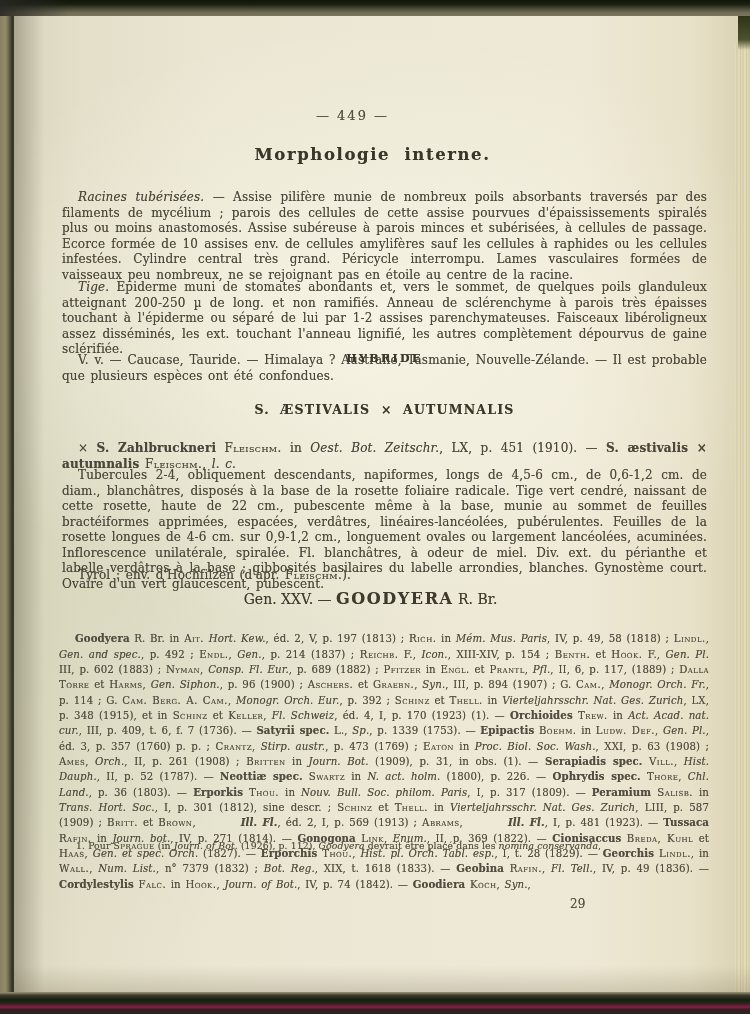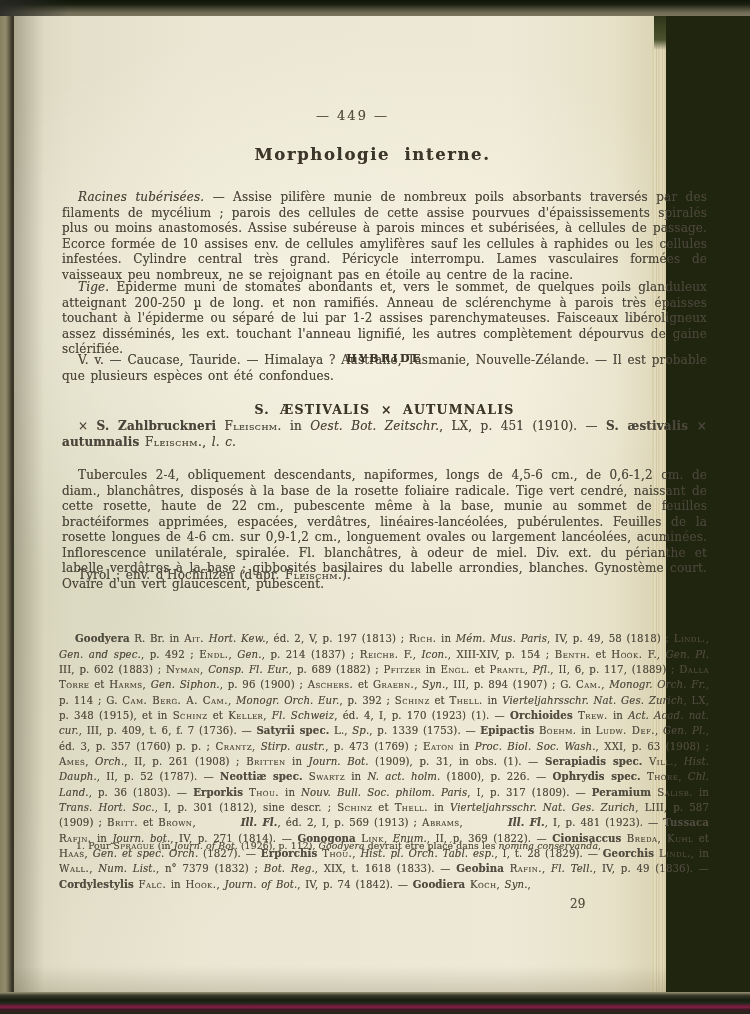--- a/index.html
+++ b/index.html
@@ -28,7 +28,7 @@
     background:linear-gradient(90deg,#85805f 0%,#948c6c 38%,#6b664e 62%,#403d2d 82%,#2f2d21 94%,#4c483a 100%);
   }
   .page{
-    position:absolute;left:14px;top:16px;width:652px;height:976px;
+    position:absolute;left:14px;top:16px;width:736px;height:976px;
     background:
       radial-gradient(620px 420px at 47% 32%, rgba(255,252,240,.55), rgba(255,252,240,0) 72%),
       radial-gradient(420px 520px at 16% 58%, rgba(168,180,138,.16), rgba(168,180,138,0) 70%),

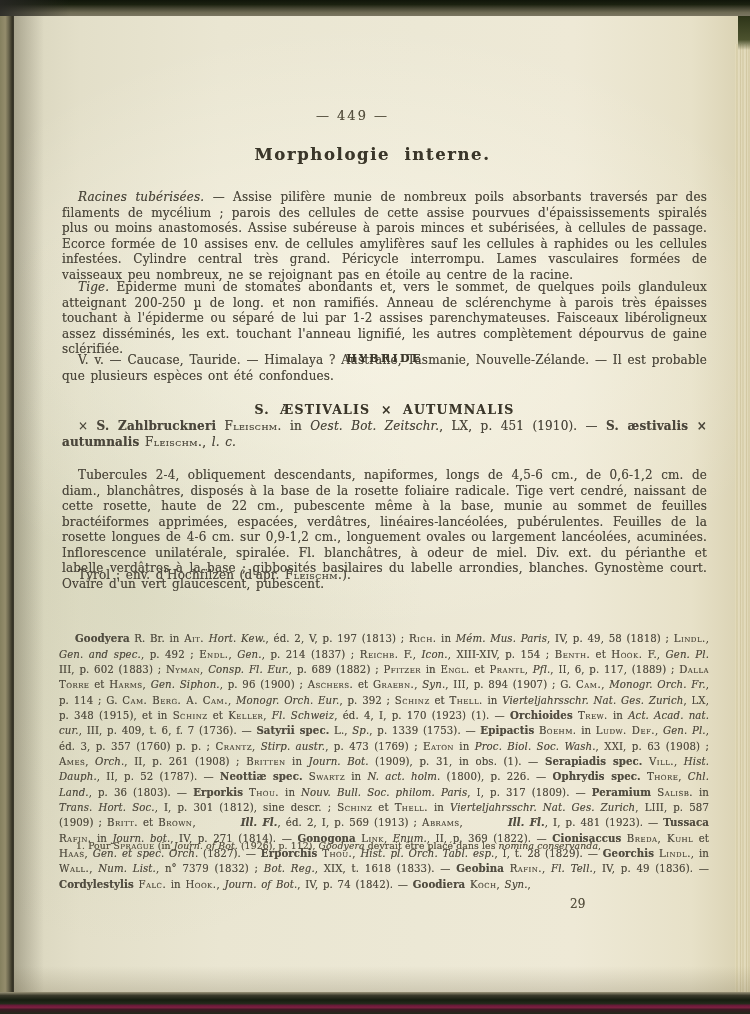--- a/index.html
+++ b/index.html
@@ -66,7 +66,7 @@
   .p-vv{top:325px;}
   .h-hybride{top:336px;font-size:11px;font-weight:700;letter-spacing:2.4px;color:#3a362a;}
   .h-aest{top:386px;font-size:12.5px;font-weight:700;letter-spacing:1.2px;word-spacing:5px;color:#3a362a;}
-  .p-zahl{top:391px;}
+  .p-zahl{top:413px;}
   .p-tub{top:440px;}
   .p-tyrol{top:540px;text-indent:16px;text-align:left;}
   .h-gen{top:573px;font-size:14px;color:#3e3a2e;transform:translateX(-14px);}

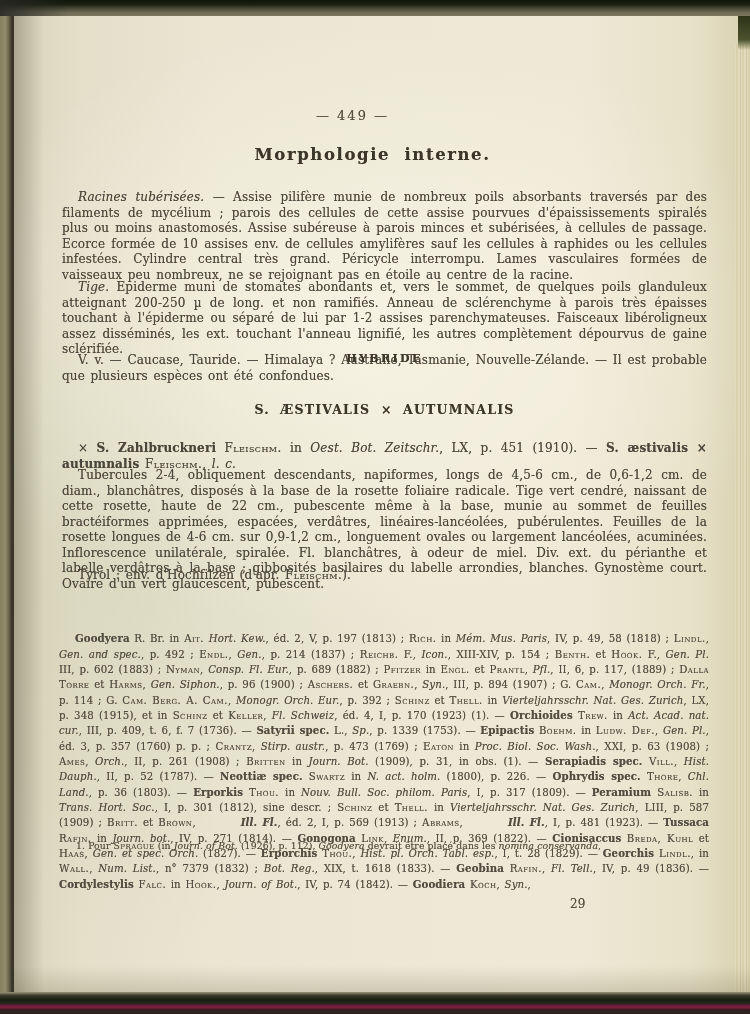--- a/index.html
+++ b/index.html
@@ -111,6 +111,7 @@
 
     <p class="tx col body-p p-tyrol"><span>Tyrol : env. d'Hochfilzen (d'apr. </span><span class="st-sc">Fleischm.</span><span>).</span></p>
 
+    <div class="tx col center h-gen"><span>Gen. XXV. — </span><span class="st-big">GOODYERA</span><span> R. Br.</span></div>
 
     <p class="tx just ind bib"><span class="st-b">Goodyera</span><span> R. Br. in </span><span class="st-sc">Ait.</span><span> </span><span class="st-i">Hort. Kew.</span><span>, éd. 2, V, p. 197 (1813) ; </span><span class="st-sc">Rich.</span><span> in </span><span class="st-i">Mém. Mus. Paris</span><span>, IV, p. 49, 58 (1818) ; </span><span class="st-sc">Lindl.</span><span>, </span><span class="st-i">Gen. and spec.</span><span>, p. 492 ; </span><span class="st-sc">Endl.</span><span>, </span><span class="st-i">Gen.</span><span>, p. 214 (1837) ; </span><span class="st-sc">Reichb.</span><span> F., </span><span class="st-i">Icon.</span><span>, XIII-XIV, p. 154 ; </span><span class="st-sc">Benth.</span><span> et </span><span class="st-sc">Hook.</span><span> F., </span><span class="st-i">Gen. Pl.</span><span> III, p. 602 (1883) ; </span><span class="st-sc">Nyman</span><span>, </span><span class="st-i">Consp. Fl. Eur.</span><span>, p. 689 (1882) ; </span><span class="st-sc">Pfitzer</span><span> in </span><span class="st-sc">Engl.</span><span> et </span><span class="st-sc">Prantl</span><span>, </span><span class="st-i">Pfl.</span><span>, II, 6, p. 117, (1889) ; </span><span class="st-sc">Dalla Torre</span><span> et </span><span class="st-sc">Harms</span><span>, </span><span class="st-i">Gen. Siphon.</span><span>, p. 96 (1900) ; </span><span class="st-sc">Aschers.</span><span> et </span><span class="st-sc">Graebn.</span><span>, </span><span class="st-i">Syn.</span><span>, III, p. 894 (1907) ; G. </span><span class="st-sc">Cam.</span><span>, </span><span class="st-i">Monogr. Orch. Fr.</span><span>, p. 114 ; G. </span><span class="st-sc">Cam. Berg. A. Cam.</span><span>, </span><span class="st-i">Monogr. Orch. Eur.</span><span>, p. 392 ; </span><span class="st-sc">Schinz</span><span> et </span><span class="st-sc">Thell.</span><span> in </span><span class="st-i">Vierteljahrsschr. Nat. Ges. Zurich</span><span>, LX, p. 348 (1915), et in </span><span class="st-sc">Schinz</span><span> et </span><span class="st-sc">Keller</span><span>, </span><span class="st-i">Fl. Schweiz</span><span>, éd. 4, I, p. 170 (1923) (1). — </span><span class="st-b">Orchioides</span><span> </span><span class="st-sc">Trew.</span><span> in </span><span class="st-i">Act. Acad. nat. cur.</span><span>, III, p. 409, t. 6, f. 7 (1736). — </span><span class="st-b">Satyrii spec.</span><span> L., </span><span class="st-i">Sp.</span><span>, p. 1339 (1753). — </span><span class="st-b">Epipactis</span><span> </span><span class="st-sc">Boehm.</span><span> in </span><span class="st-sc">Ludw. Def.</span><span>, </span><span class="st-i">Gen. Pl.</span><span>, éd. 3, p. 357 (1760) p. p. ; </span><span class="st-sc">Crantz</span><span>, </span><span class="st-i">Stirp. austr.</span><span>, p. 473 (1769) ; </span><span class="st-sc">Eaton</span><span> in </span><span class="st-i">Proc. Biol. Soc. Wash.</span><span>, XXI, p. 63 (1908) ; </span><span class="st-sc">Ames</span><span>, </span><span class="st-i">Orch.</span><span>, II, p. 261 (1908) ; </span><span class="st-sc">Britten</span><span> in </span><span class="st-i">Journ. Bot.</span><span> (1909), p. 31, in obs. (1). — </span><span class="st-b">Serapiadis spec.</span><span> </span><span class="st-sc">Vill.</span><span>, </span><span class="st-i">Hist. Dauph.</span><span>, II, p. 52 (1787). — </span><span class="st-b">Neottiæ spec.</span><span> </span><span class="st-sc">Swartz</span><span> in </span><span class="st-i">N. act. holm.</span><span> (1800), p. 226. — </span><span class="st-b">Ophrydis spec.</span><span> </span><span class="st-sc">Thore</span><span>, </span><span class="st-i">Chl. Land.</span><span>, p. 36 (1803). — </span><span class="st-b">Erporkis</span><span> </span><span class="st-sc">Thou.</span><span> in </span><span class="st-i">Nouv. Bull. Soc. philom. Paris</span><span>, I, p. 317 (1809). — </span><span class="st-b">Peramium</span><span> </span><span class="st-sc">Salisb.</span><span> in </span><span class="st-i">Trans. Hort. Soc.</span><span>, I, p. 301 (1812), sine descr. ; </span><span class="st-sc">Schinz</span><span> et </span><span class="st-sc">Thell.</span><span> in </span><span class="st-i">Vierteljahrsschr. Nat. Ges. Zurich</span><span>, LIII, p. 587 (1909) ; </span><span class="st-sc">Britt.</span><span> et </span><span class="st-sc">Brown</span><span>, </span><span class="st-bi">Ill. Fl.</span><span>, éd. 2, I, p. 569 (1913) ; </span><span class="st-sc">Abrams</span><span>, </span><span class="st-bi">Ill. Fl.</span><span>, I, p. 481 (1923). — </span><span class="st-b">Tussaca</span><span> </span><span class="st-sc">Rafin.</span><span> in </span><span class="st-i">Journ. bot.</span><span>, IV, p. 271 (1814). — </span><span class="st-b">Gonogona</span><span> </span><span class="st-sc">Link</span><span>, </span><span class="st-i">Enum.</span><span>, II, p. 369 (1822). — </span><span class="st-b">Cionisaccus</span><span> </span><span class="st-sc">Breda, Kuhl</span><span> et </span><span class="st-sc">Haas</span><span>, </span><span class="st-i">Gen. et spec. Orch.</span><span> (1827). — </span><span class="st-b">Erporchis</span><span> </span><span class="st-sc">Thou.</span><span>, </span><span class="st-i">Hist. pl. Orch. Tabl. esp.</span><span>, I, t. 28 (1829). — </span><span class="st-b">Georchis</span><span> </span><span class="st-sc">Lindl.</span><span>, in </span><span class="st-sc">Wall.</span><span>, </span><span class="st-i">Num. List.</span><span>, n° 7379 (1832) ; </span><span class="st-i">Bot. Reg.</span><span>, XIX, t. 1618 (1833). — </span><span class="st-b">Geobina</span><span> </span><span class="st-sc">Rafin.</span><span>, </span><span class="st-i">Fl. Tell.</span><span>, IV, p. 49 (1836). — </span><span class="st-b">Cordylestylis</span><span> </span><span class="st-sc">Falc.</span><span> in </span><span class="st-sc">Hook.</span><span>, </span><span class="st-i">Journ. of Bot.</span><span>, IV, p. 74 (1842). — </span><span class="st-b">Goodiera</span><span> </span><span class="st-sc">Koch</span><span>, </span><span class="st-i">Syn.</span><span>,</span></p>
 

